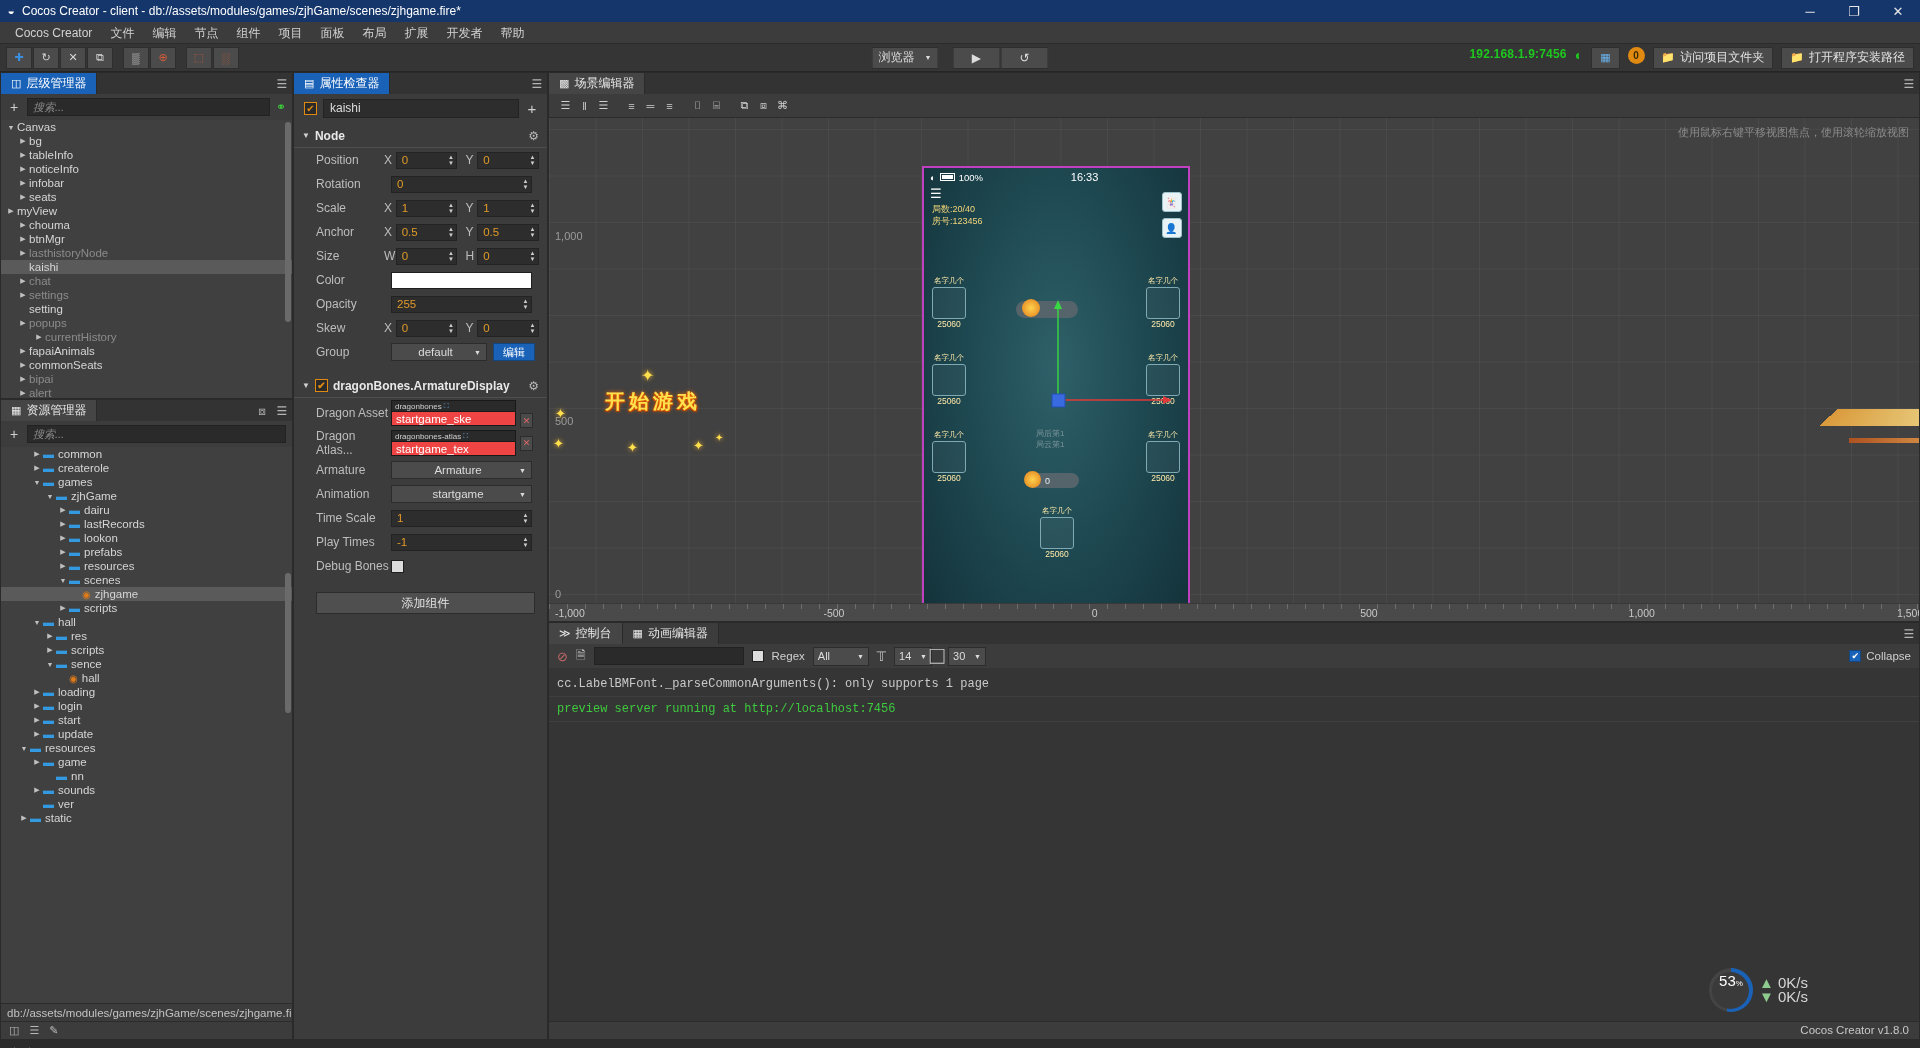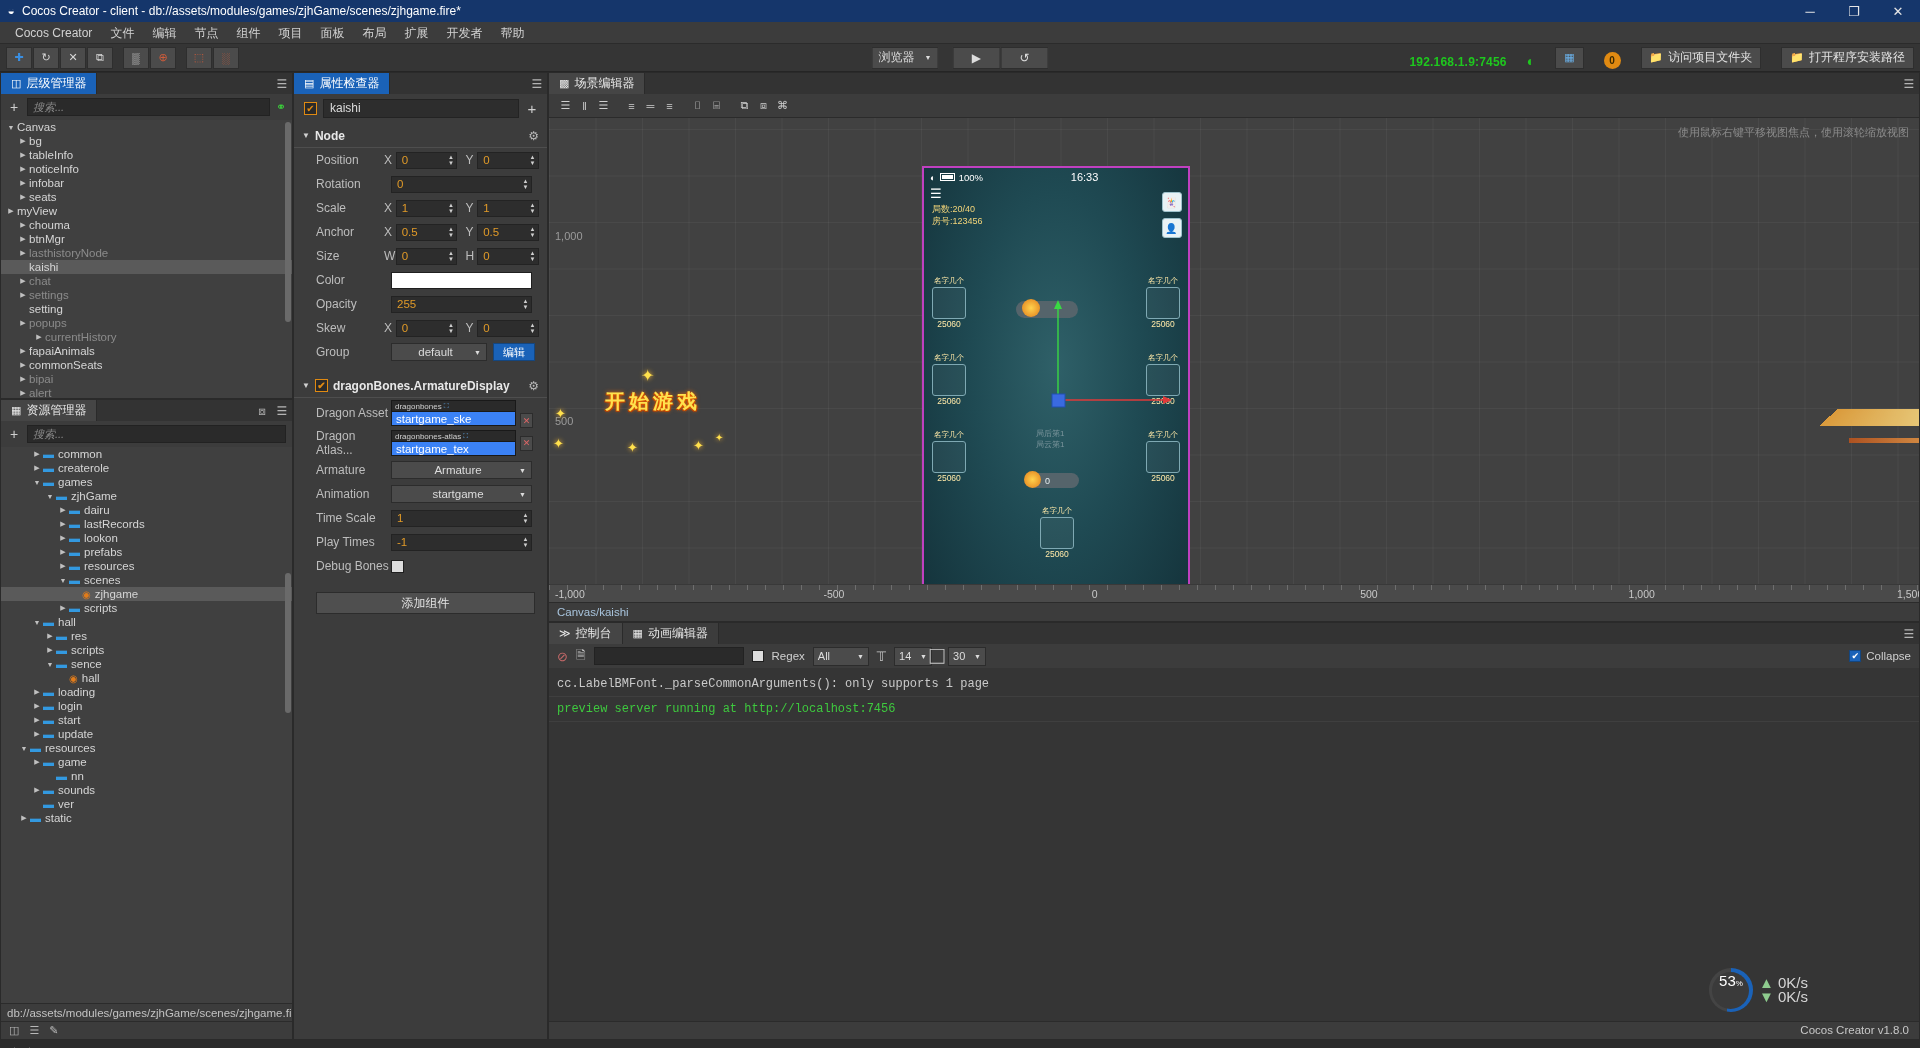--- a/index.html
+++ b/index.html
@@ -39,7 +39,7 @@
   .playbtns { display: flex; }
   .playbtn { width: 48px; height: 22px; background: #4b4b4b; border: 1px solid #2e2e2e;
     display: flex; align-items: center; justify-content: center; color: #ddd; }
-  .right-ctrl { position: absolute; right: 6px; display: flex; align-items: flex-end; gap: 20px; }
+  .right-ctrl { position: absolute; right: 6px; display: flex; align-items: flex-start; gap: 8px; }
   .ipaddr { color: #1ec81e; font-weight: bold; font-size: 12px; letter-spacing: .2px; }
   .wifi { color: #1ec81e; font-size: 14px; }
   .badge-circ { width: 17px; height: 17px; border-radius: 50%; background: #e08a12;

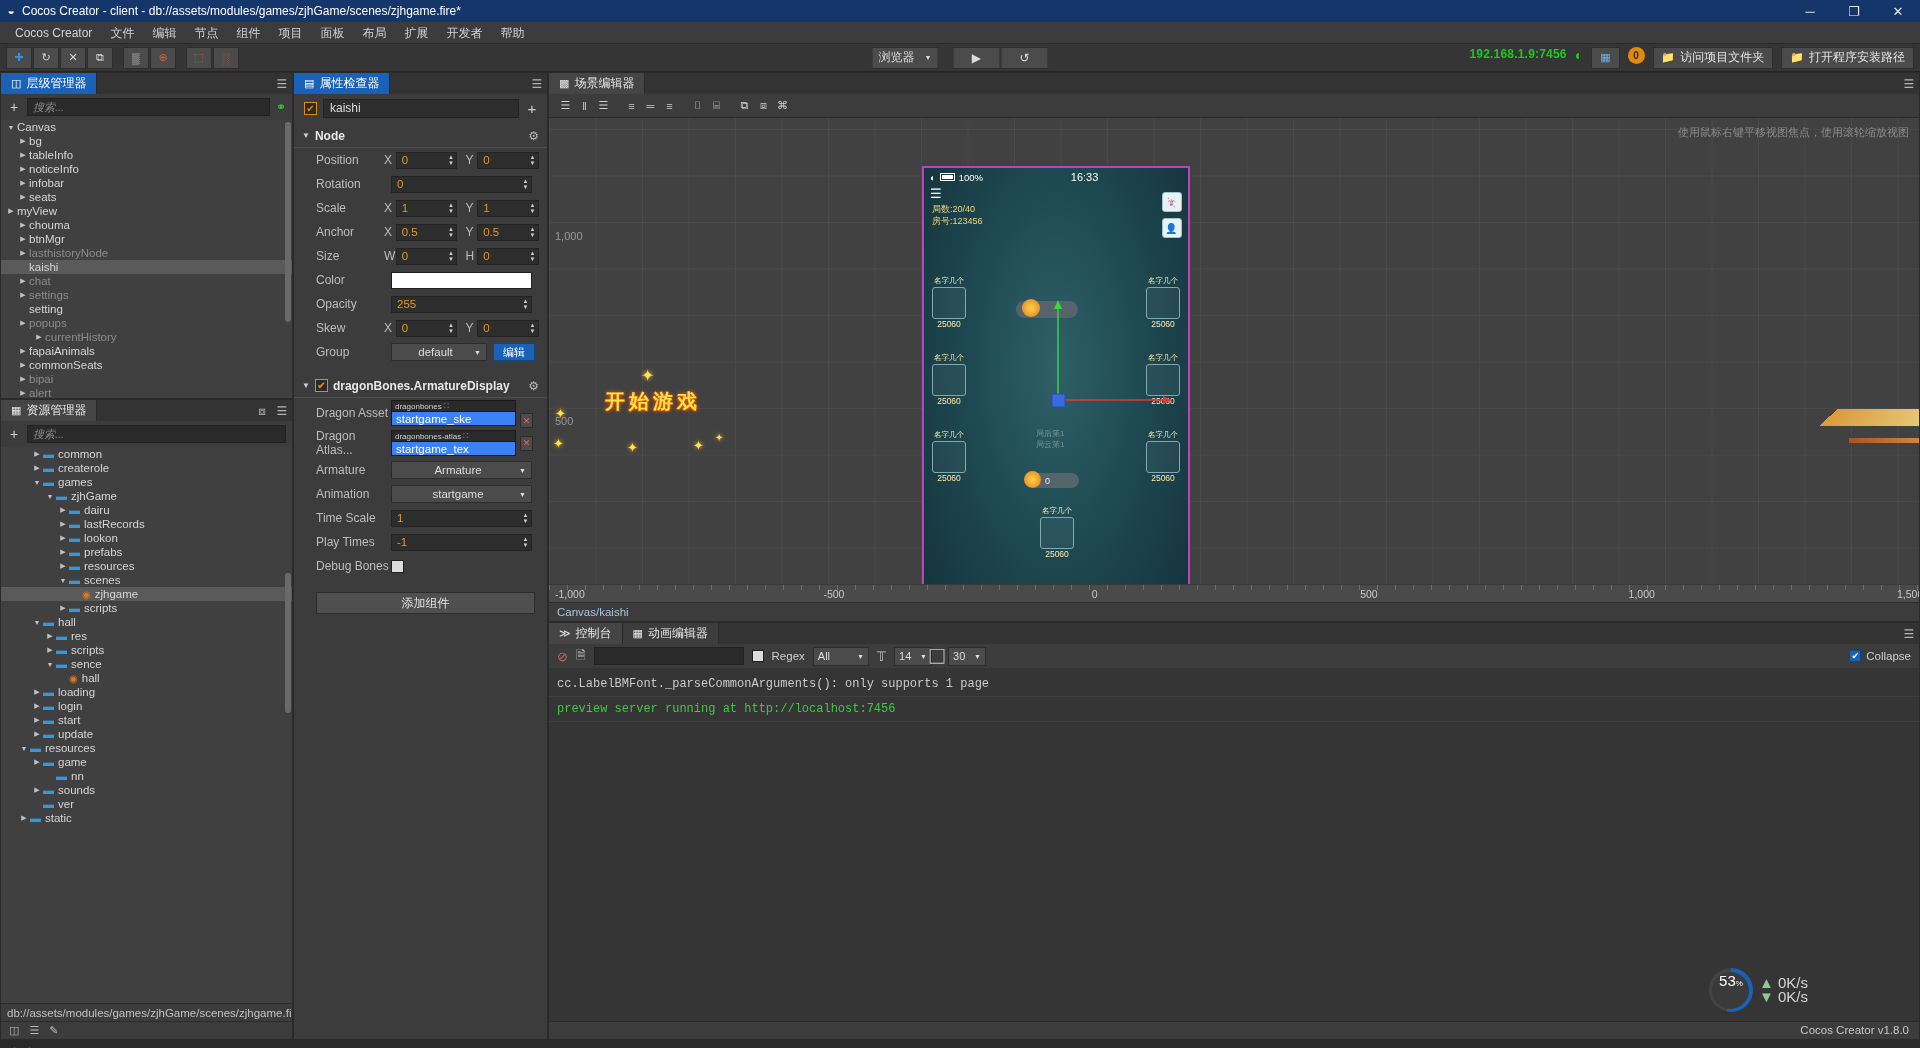--- a/index.html
+++ b/index.html
@@ -111,7 +111,7 @@
   .assetf .atype { height: 11px; background: #2a2a2a; border: 1px solid #191919; border-bottom: none;
     color: #d0d0d0; font-size: 8px; padding: 0 3px; display: flex; align-items: center; gap: 2px; }
   .assetf .atype .lk { color: #5fa8e8; font-size: 7px; }
-  .assetf .aval { height: 15px; background: #3b82f6; border: 1px solid #191919; color: #fff;
+  .assetf .aval { height: 15px; background: #ef4444; border: 1px solid #191919; color: #fff;
     font-size: 11.5px; padding: 0 4px; display: flex; align-items: center; }
   .xbtn { width: 13px; height: 15px; background: #4b4b4b; border: 1px solid #2c2c2c; color: #d66;
     font-size: 9px; display: flex; align-items: center; justify-content: center; margin-left: 4px; }

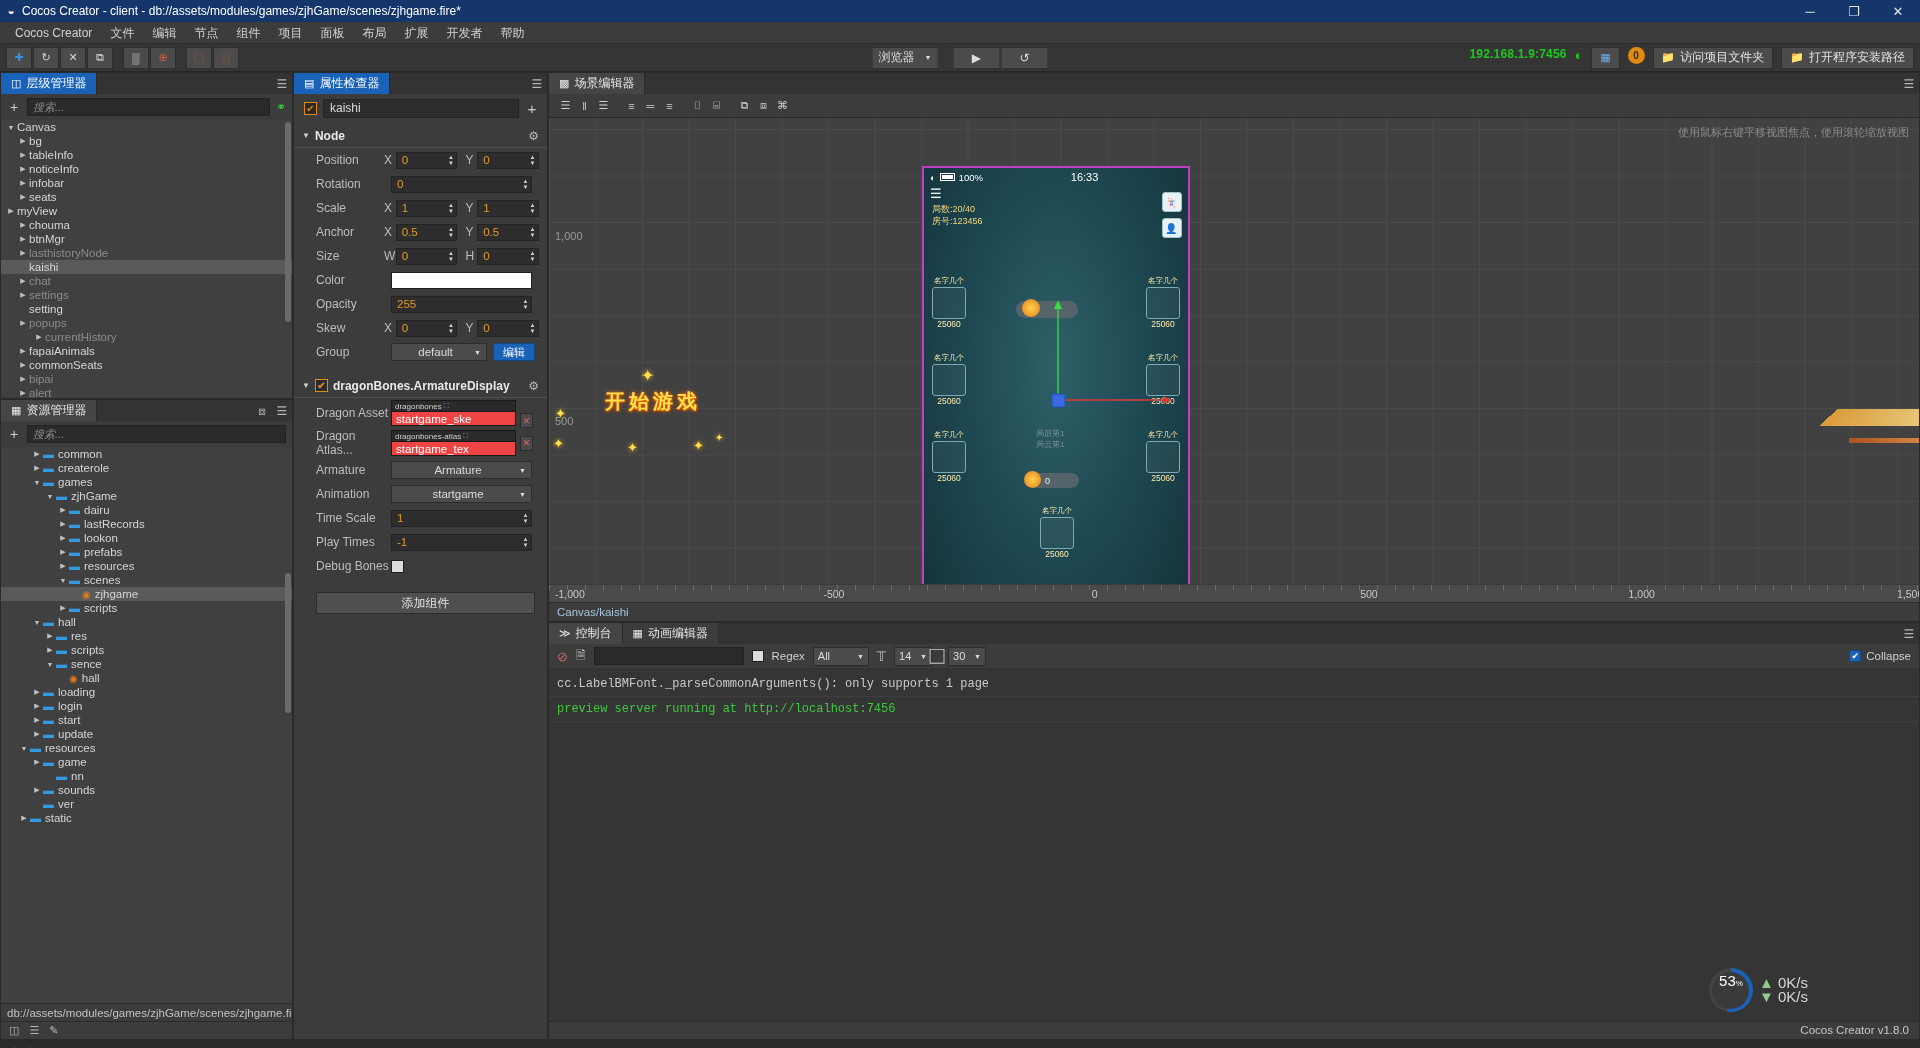--- a/index.html
+++ b/index.html
@@ -984,7 +984,6 @@
           </div>
       </div>
 
-      <div class="breadcrumb">Canvas/kaishi</div>
     </div>
 
     <div class="panel consolewrap" style="flex:1">

